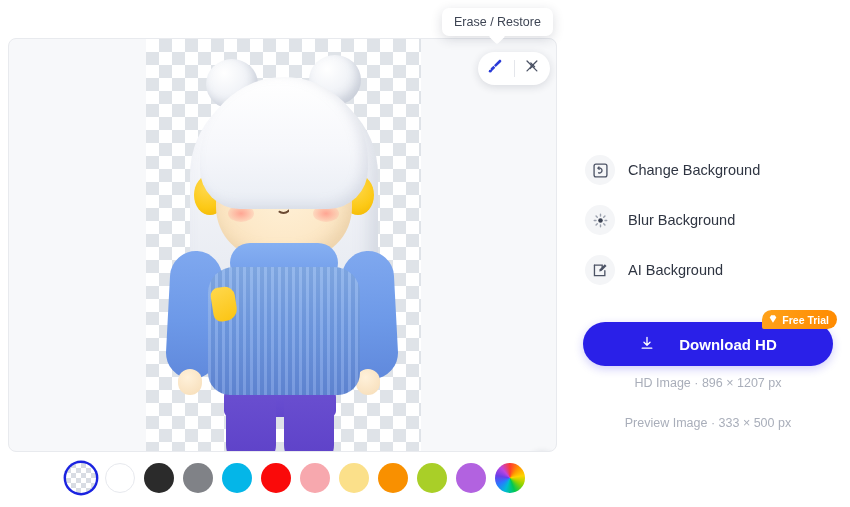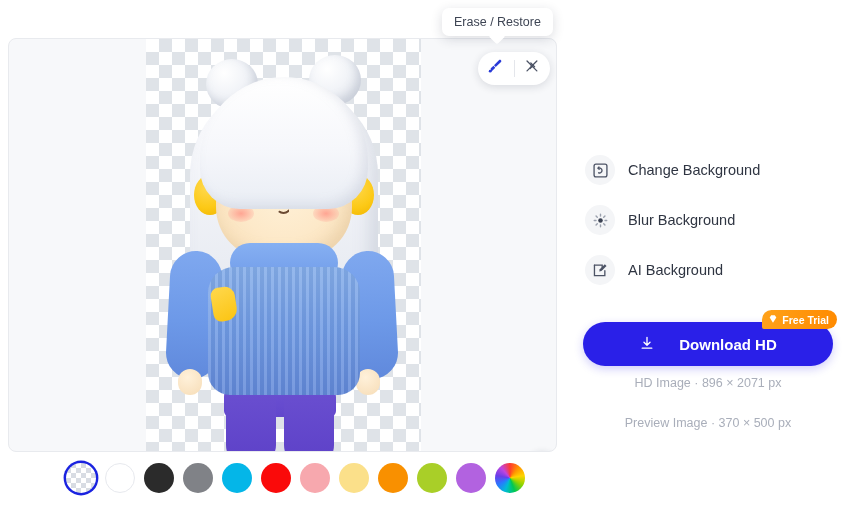--- a/index.html
+++ b/index.html
@@ -511,7 +511,7 @@
       </span>
       <span>Free Trial</span>
     </div>
-    <div class="caption">HD Image · 896 × 2071 px</div>
+    <div class="caption">HD Image · 896 × 1207 px</div>
   </div>
 
   <div id="download-preview-wrap">

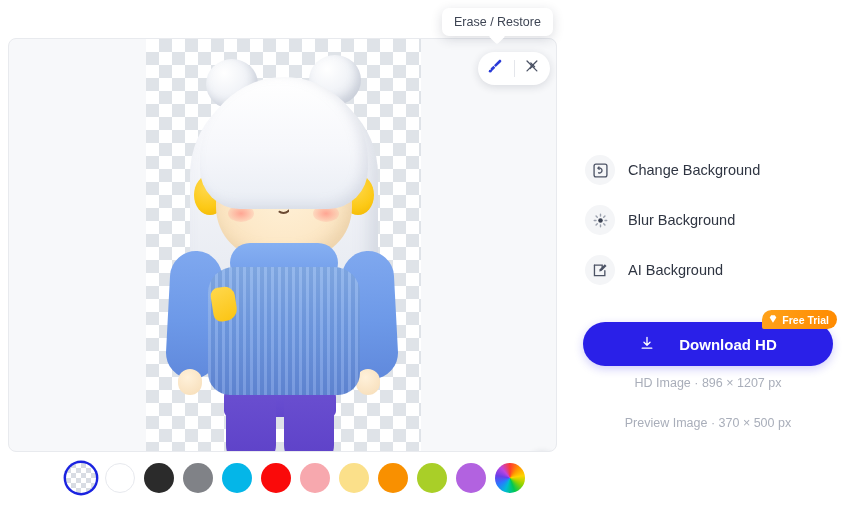--- a/index.html
+++ b/index.html
@@ -515,7 +515,7 @@
   </div>
 
   <div id="download-preview-wrap">
-    <div class="caption">Preview Image · 370 × 500 px</div>
+    <div class="caption">Preview Image · 333 × 500 px</div>
   </div>
 </div>
 

